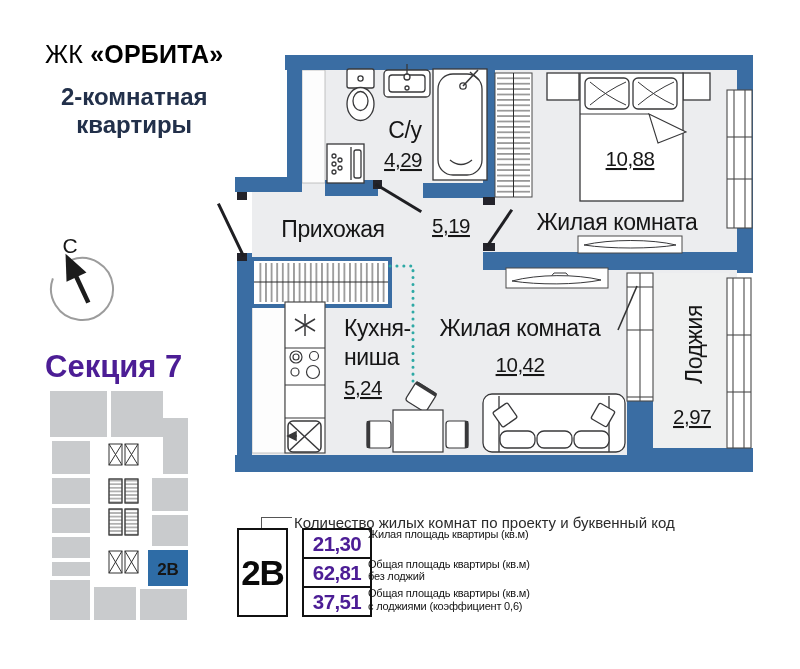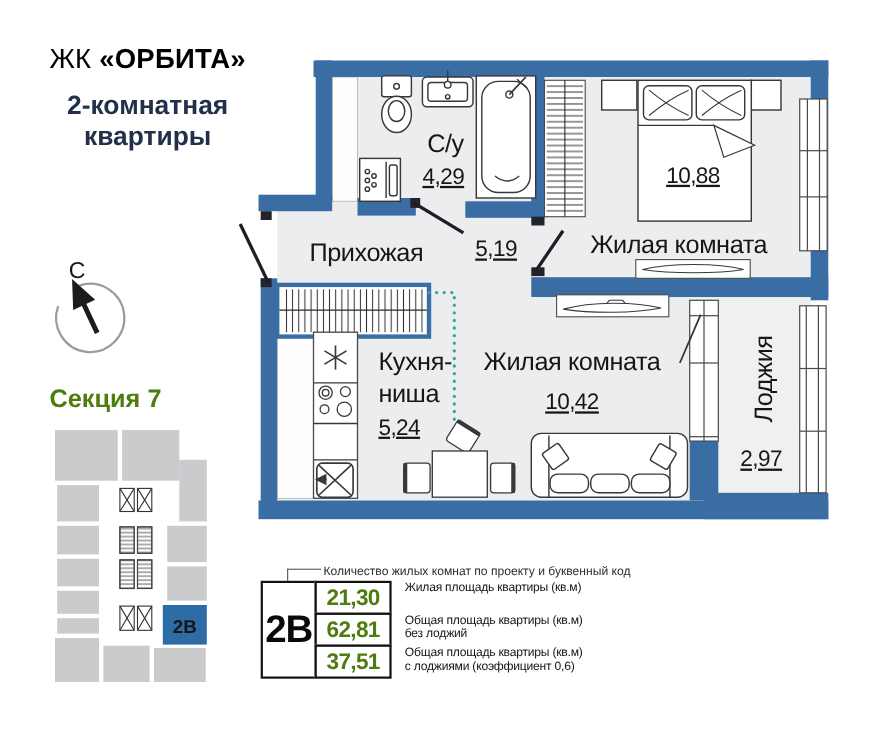--- a/index.html
+++ b/index.html
@@ -11,7 +11,7 @@
   .brand-light{font-weight:400;}
   .brand-bold{font-weight:800;}
   .sub{margin-top:14px;font-size:24px;font-weight:800;line-height:28px;color:#22304A;text-align:center;}
-  .section-title{font-size:23px;font-weight:800;color:#4d7c0f;}
+  .section-title{font-size:31px;font-weight:800;color:#4c1d95;}
   
   svg{position:absolute;left:0;top:0;}
   text{font-family:"Liberation Sans",sans-serif;fill:#161616;}

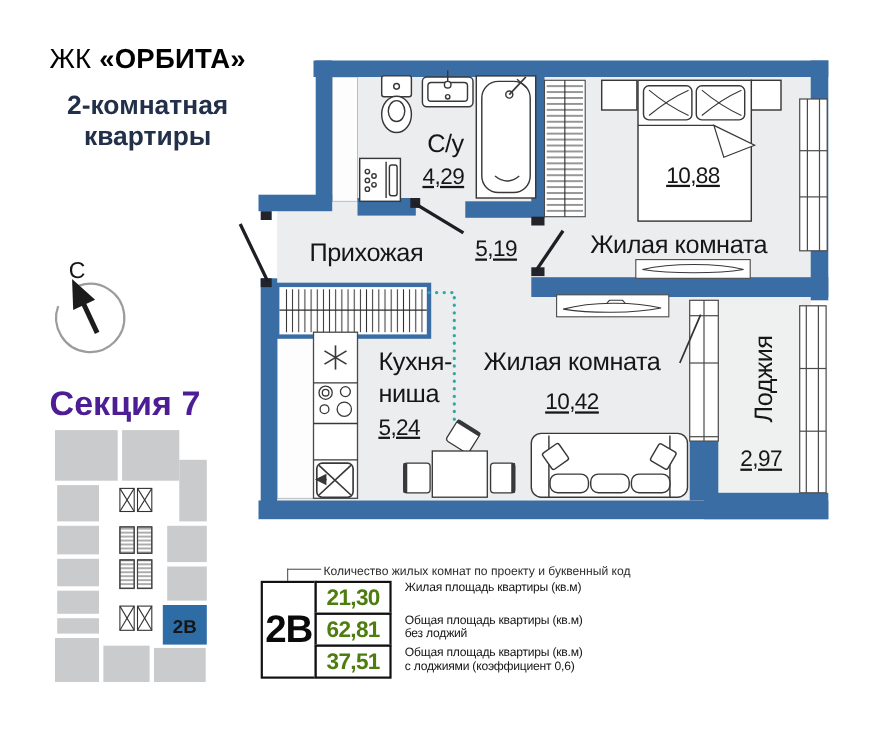--- a/index.html
+++ b/index.html
@@ -19,7 +19,7 @@
   .ra{font-size:20.5px;letter-spacing:-0.5px;text-decoration:underline;}
   
   .legend{left:237px;top:510px;width:520px;height:120px;}
-  .callout{position:absolute;left:57px;top:4px;font-size:11px;color:#2b2b2b;white-space:nowrap;}
+  .callout{position:absolute;left:57px;top:4px;font-size:15px;color:#2b2b2b;white-space:nowrap;}
   .bracket{position:absolute;left:24px;top:7px;width:30px;height:12px;
            border-left:1.5px solid #555;border-top:1.5px solid #555;}
   .code-cell{position:absolute;left:0;top:18px;width:47px;height:85px;border:2px solid #111;

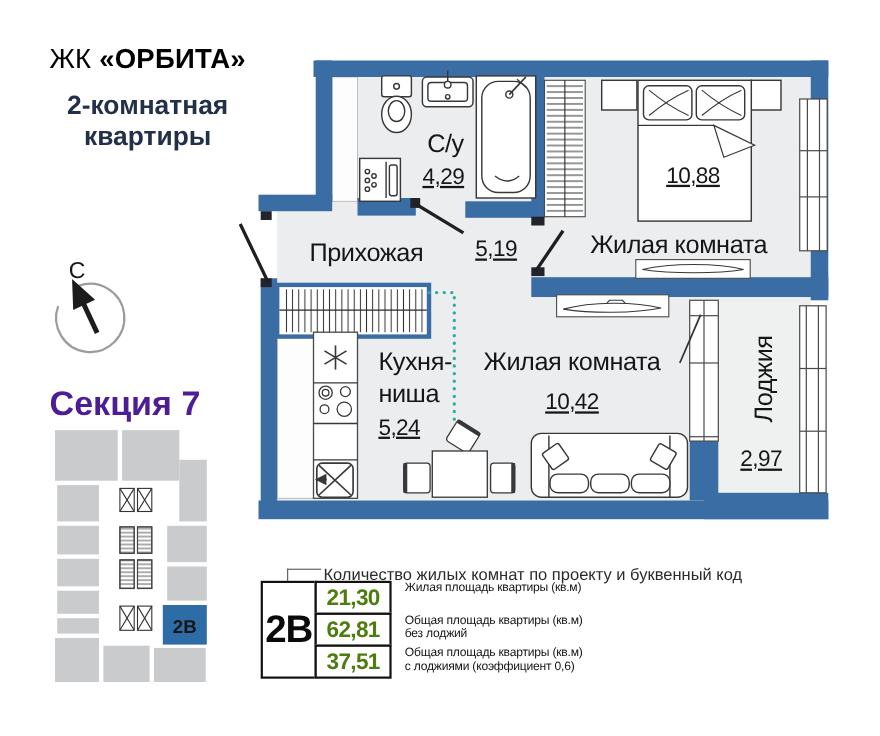--- a/index.html
+++ b/index.html
@@ -28,7 +28,7 @@
   .vals{position:absolute;left:49px;top:18px;}
   .val{width:66px;height:27px;border:2px solid #111;margin-top:-2px;background:#fff;
        display:flex;align-items:center;justify-content:center;
-       font-size:20.5px;font-weight:700;letter-spacing:-0.6px;color:#4d7c0f;}
+       font-size:20.5px;font-weight:700;letter-spacing:-0.6px;color:#4c1d95;margin-left:16px;}
   .val:first-child{margin-top:0;}
   .descs{position:absolute;left:131px;top:18px;}
   .desc{height:29.7px;display:flex;flex-direction:column;justify-content:flex-start;

